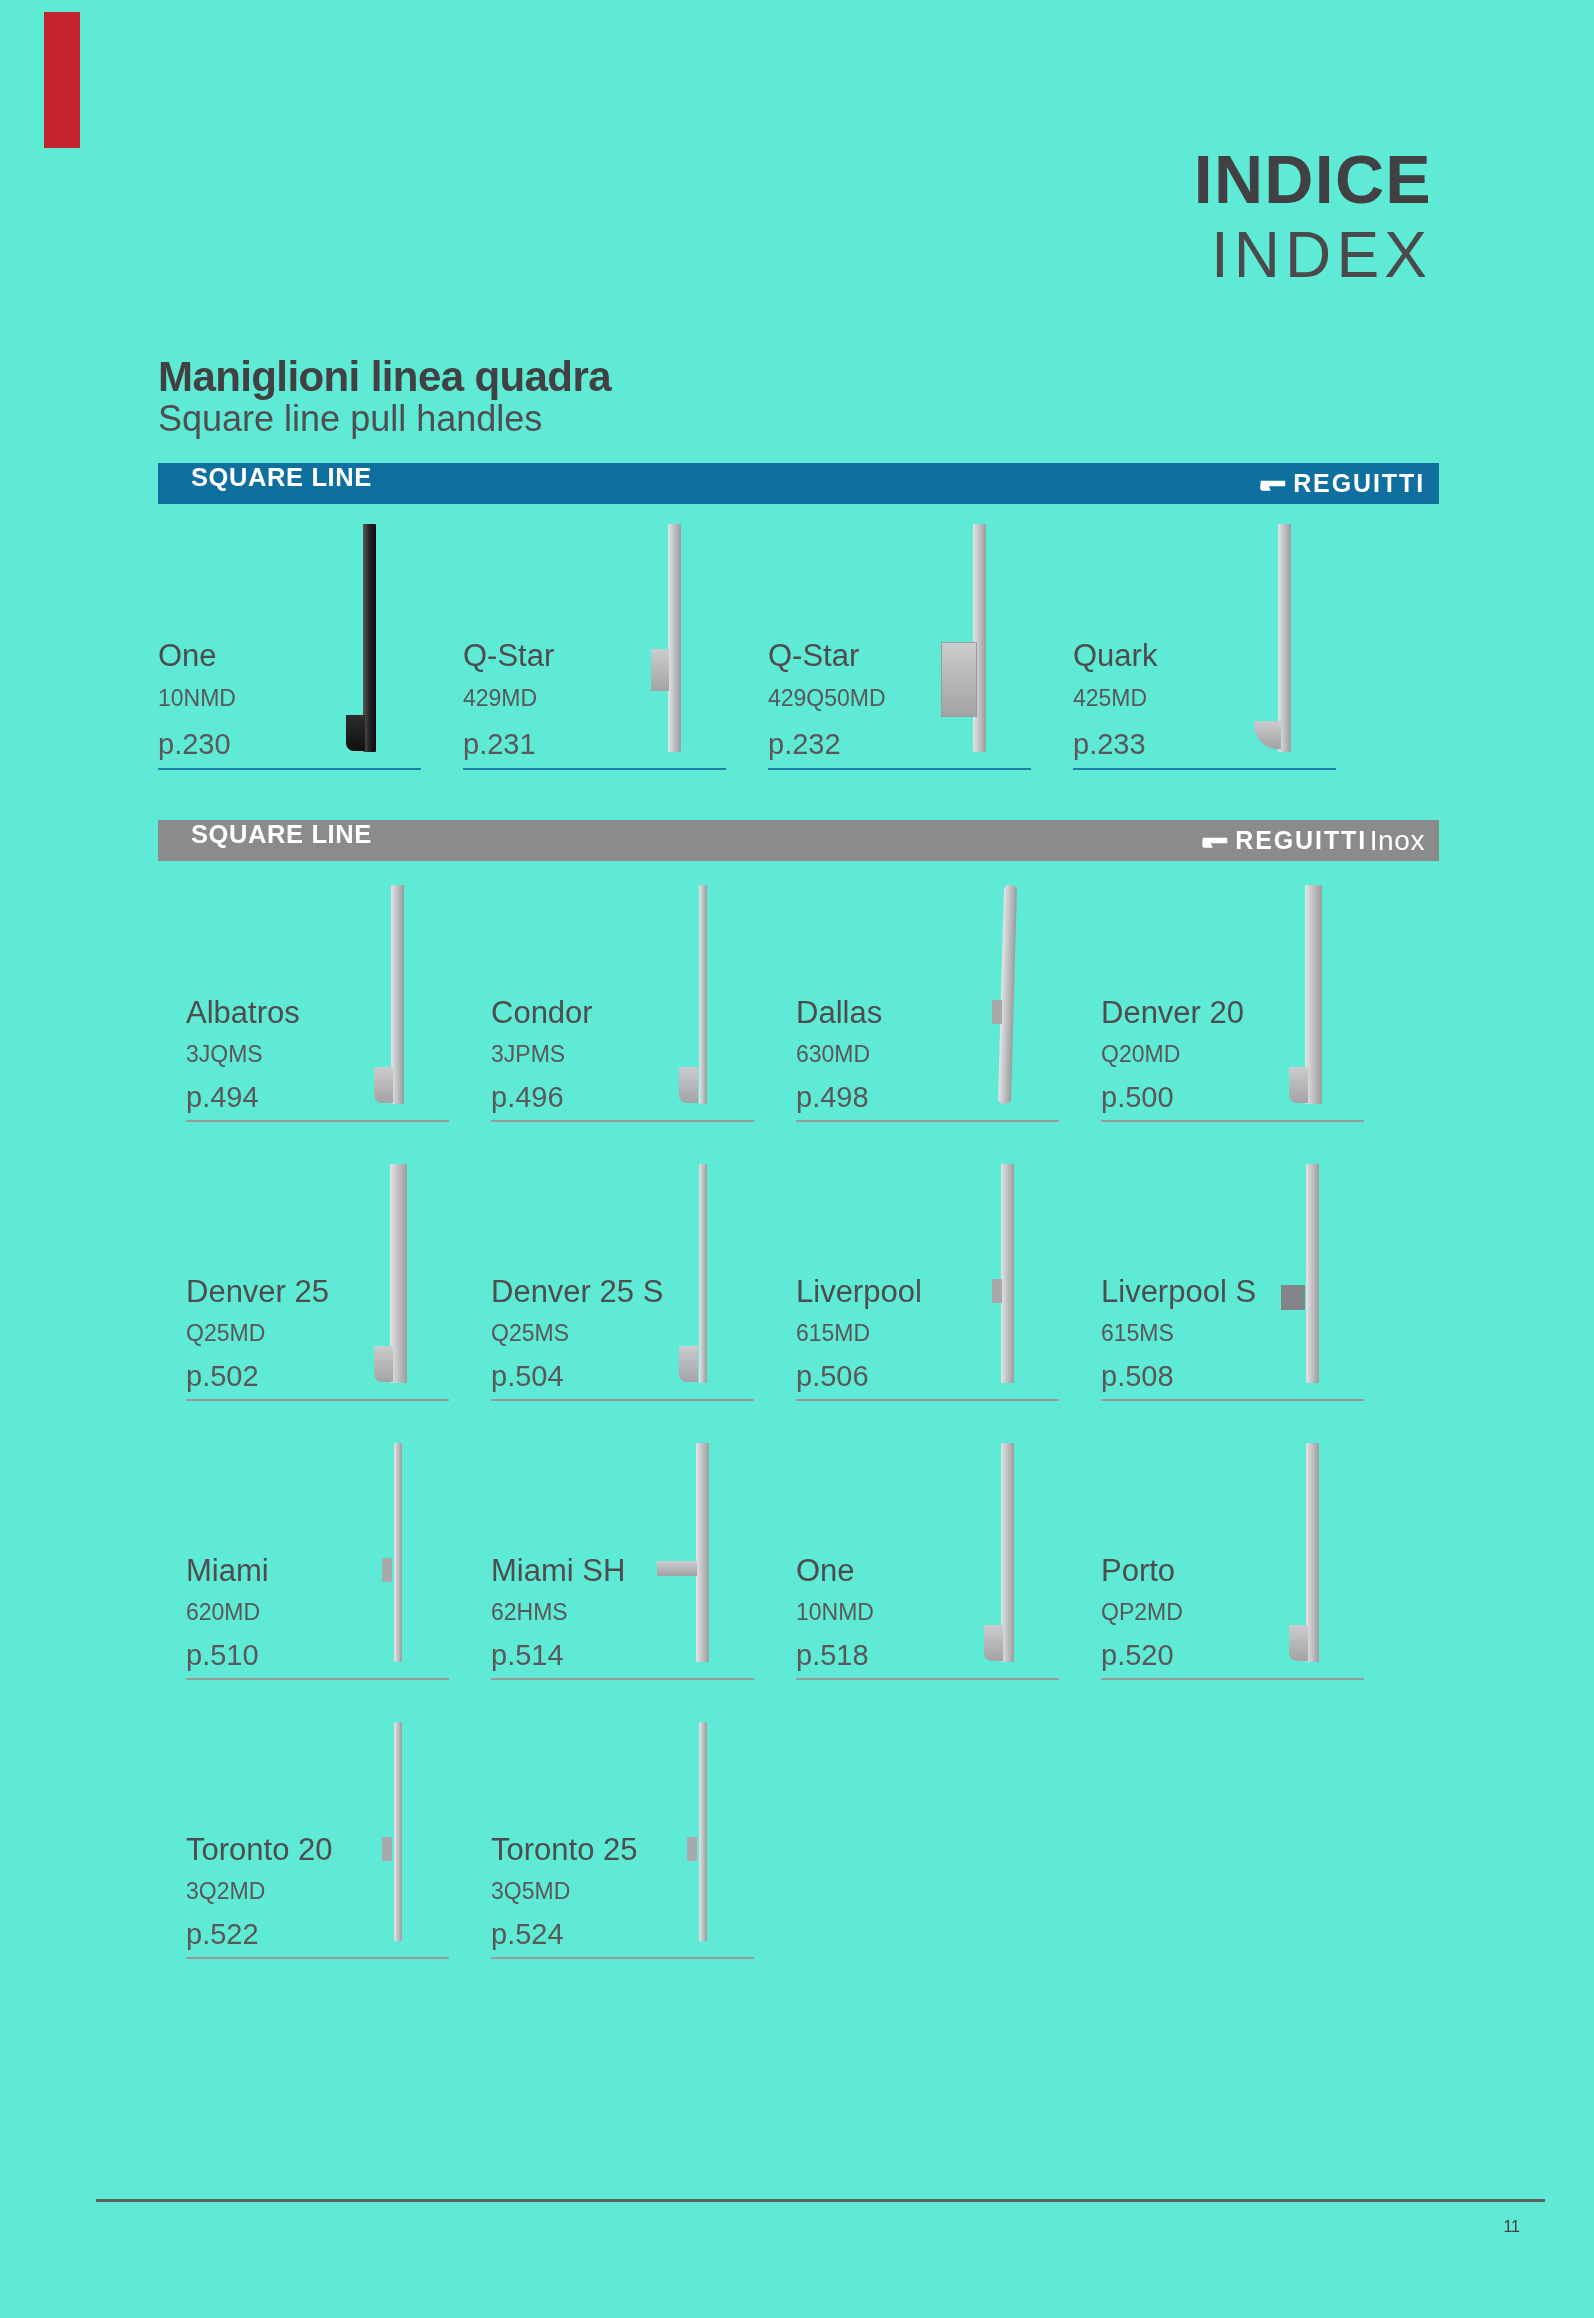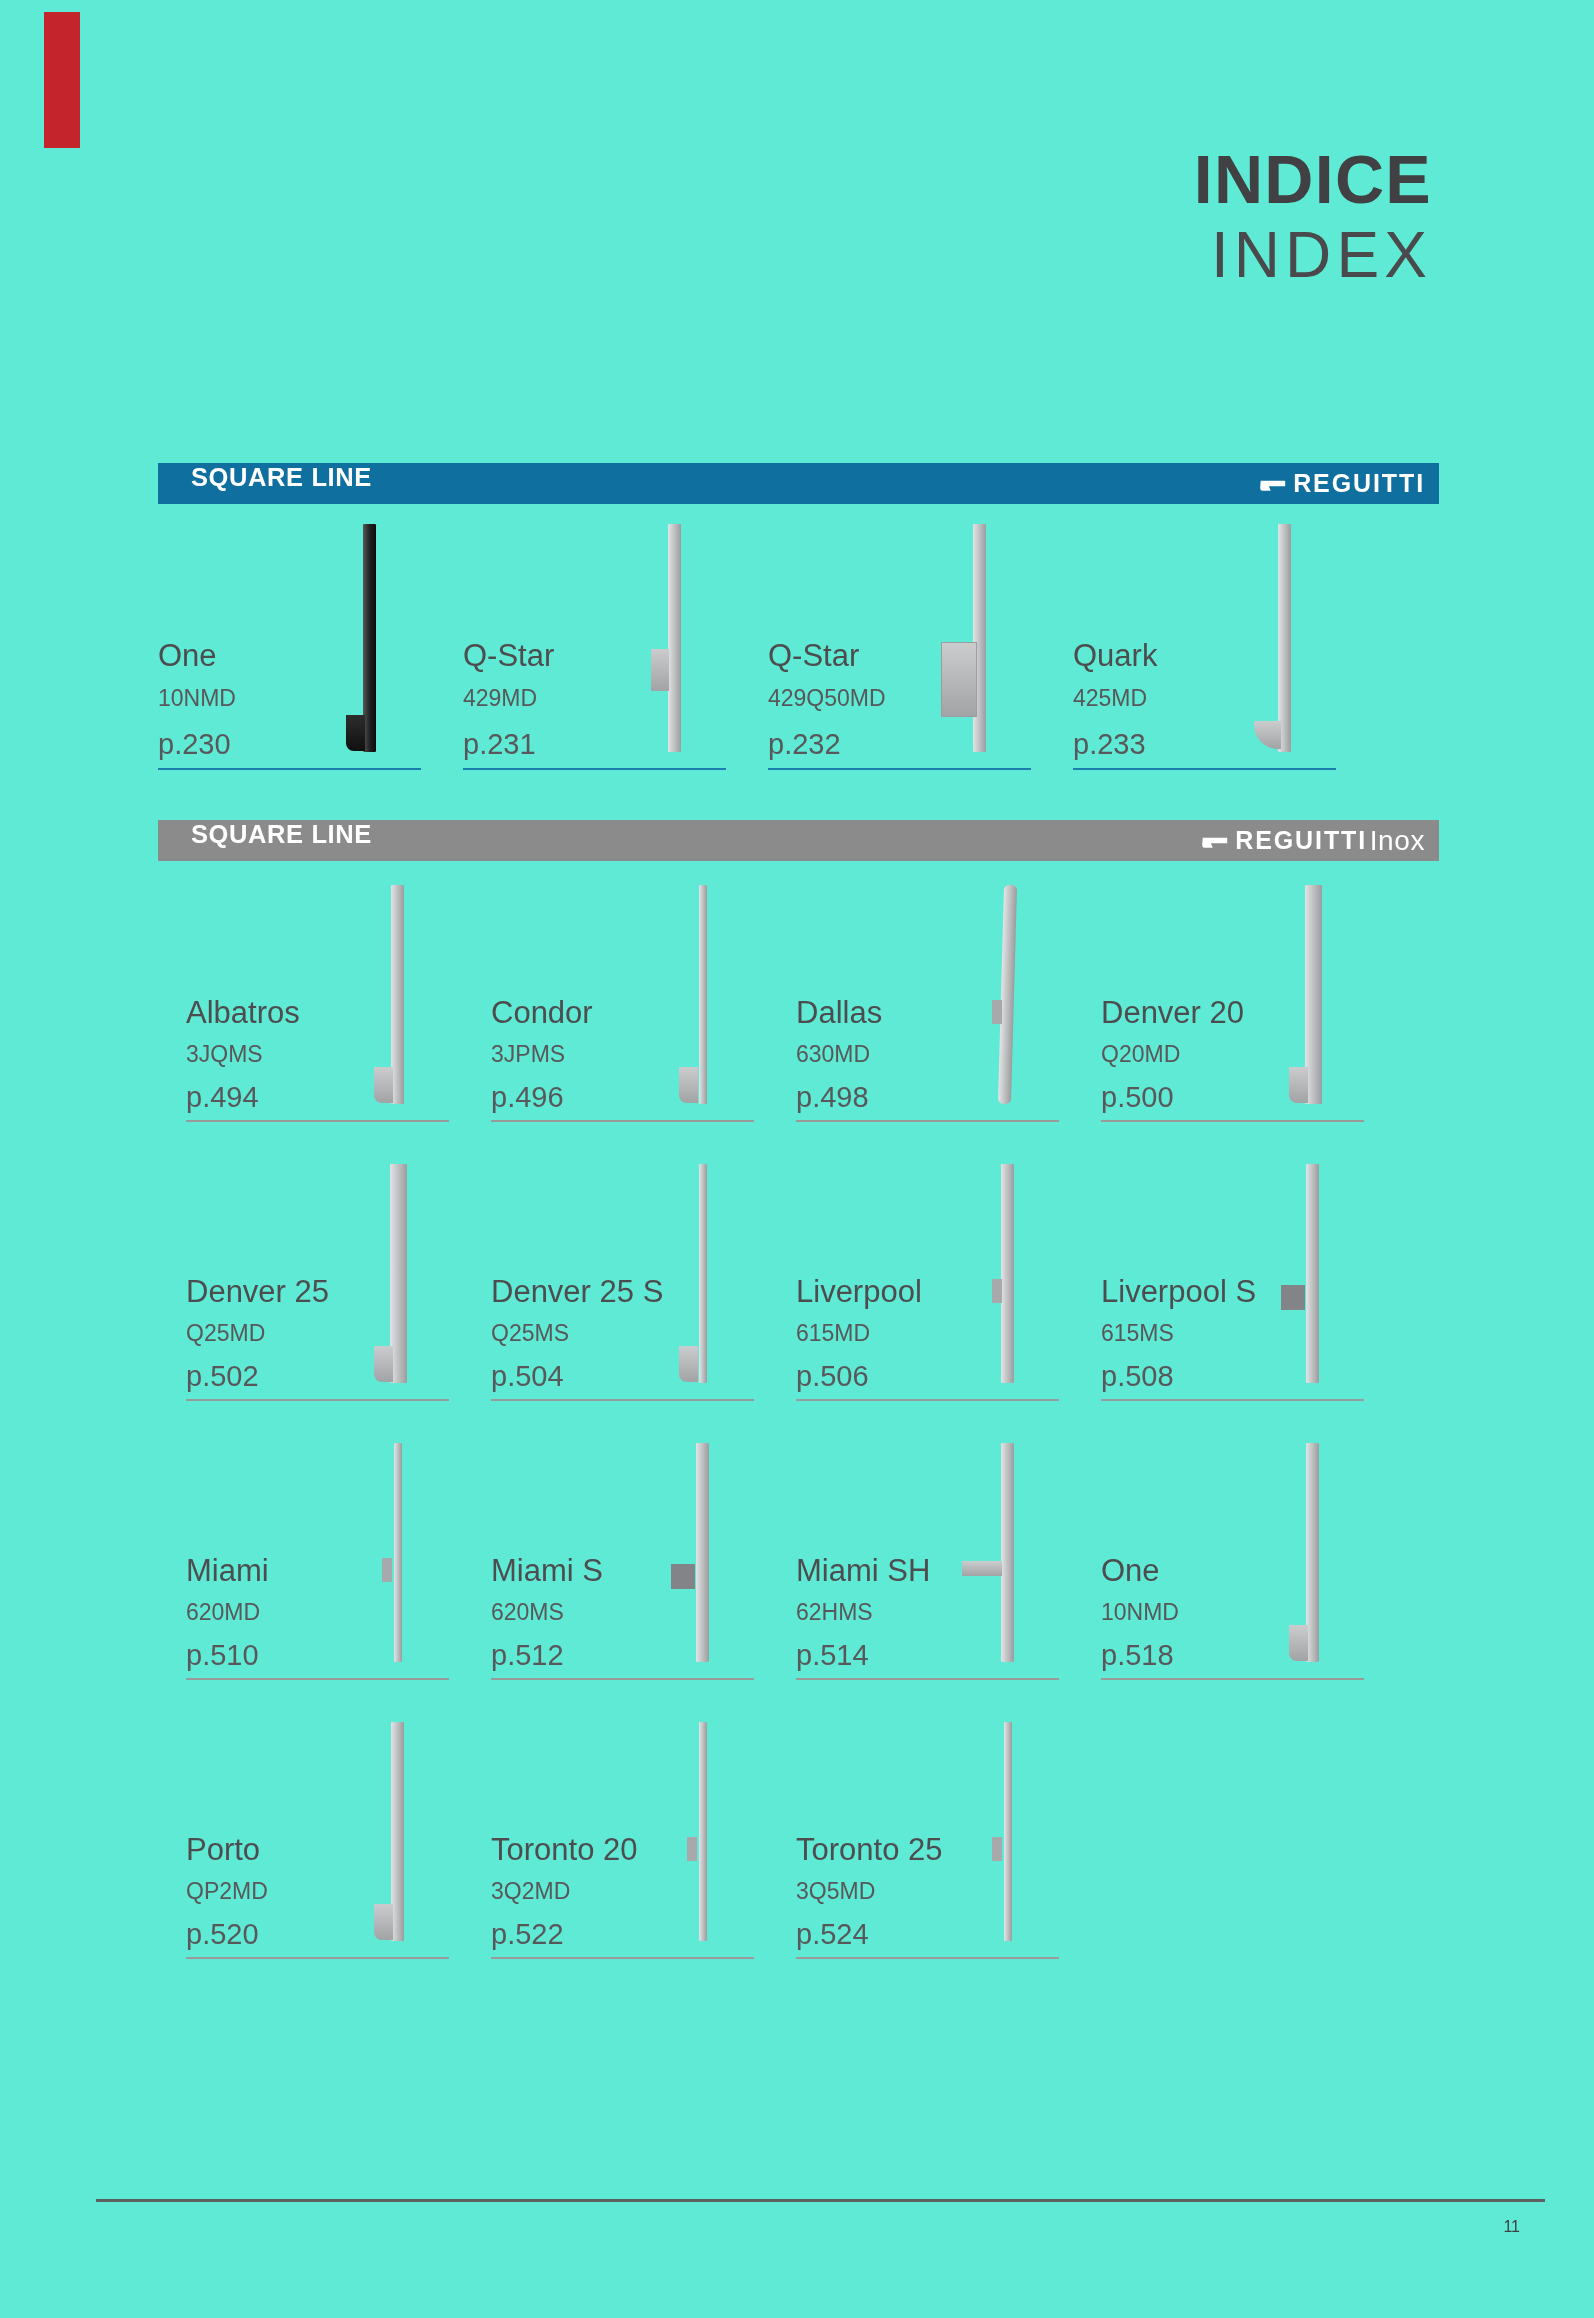--- a/index.html
+++ b/index.html
@@ -96,6 +96,10 @@
     <div class="h-en">INDEX</div>
   </div>
 
+  <div class="sec-title">
+    <div class="t-it">Maniglioni linea quadra</div>
+    <div class="t-en">Square line pull handles</div>
+  </div>
 
   <div class="bar blue">
     <span class="bar-label">SQUARE LINE</span>

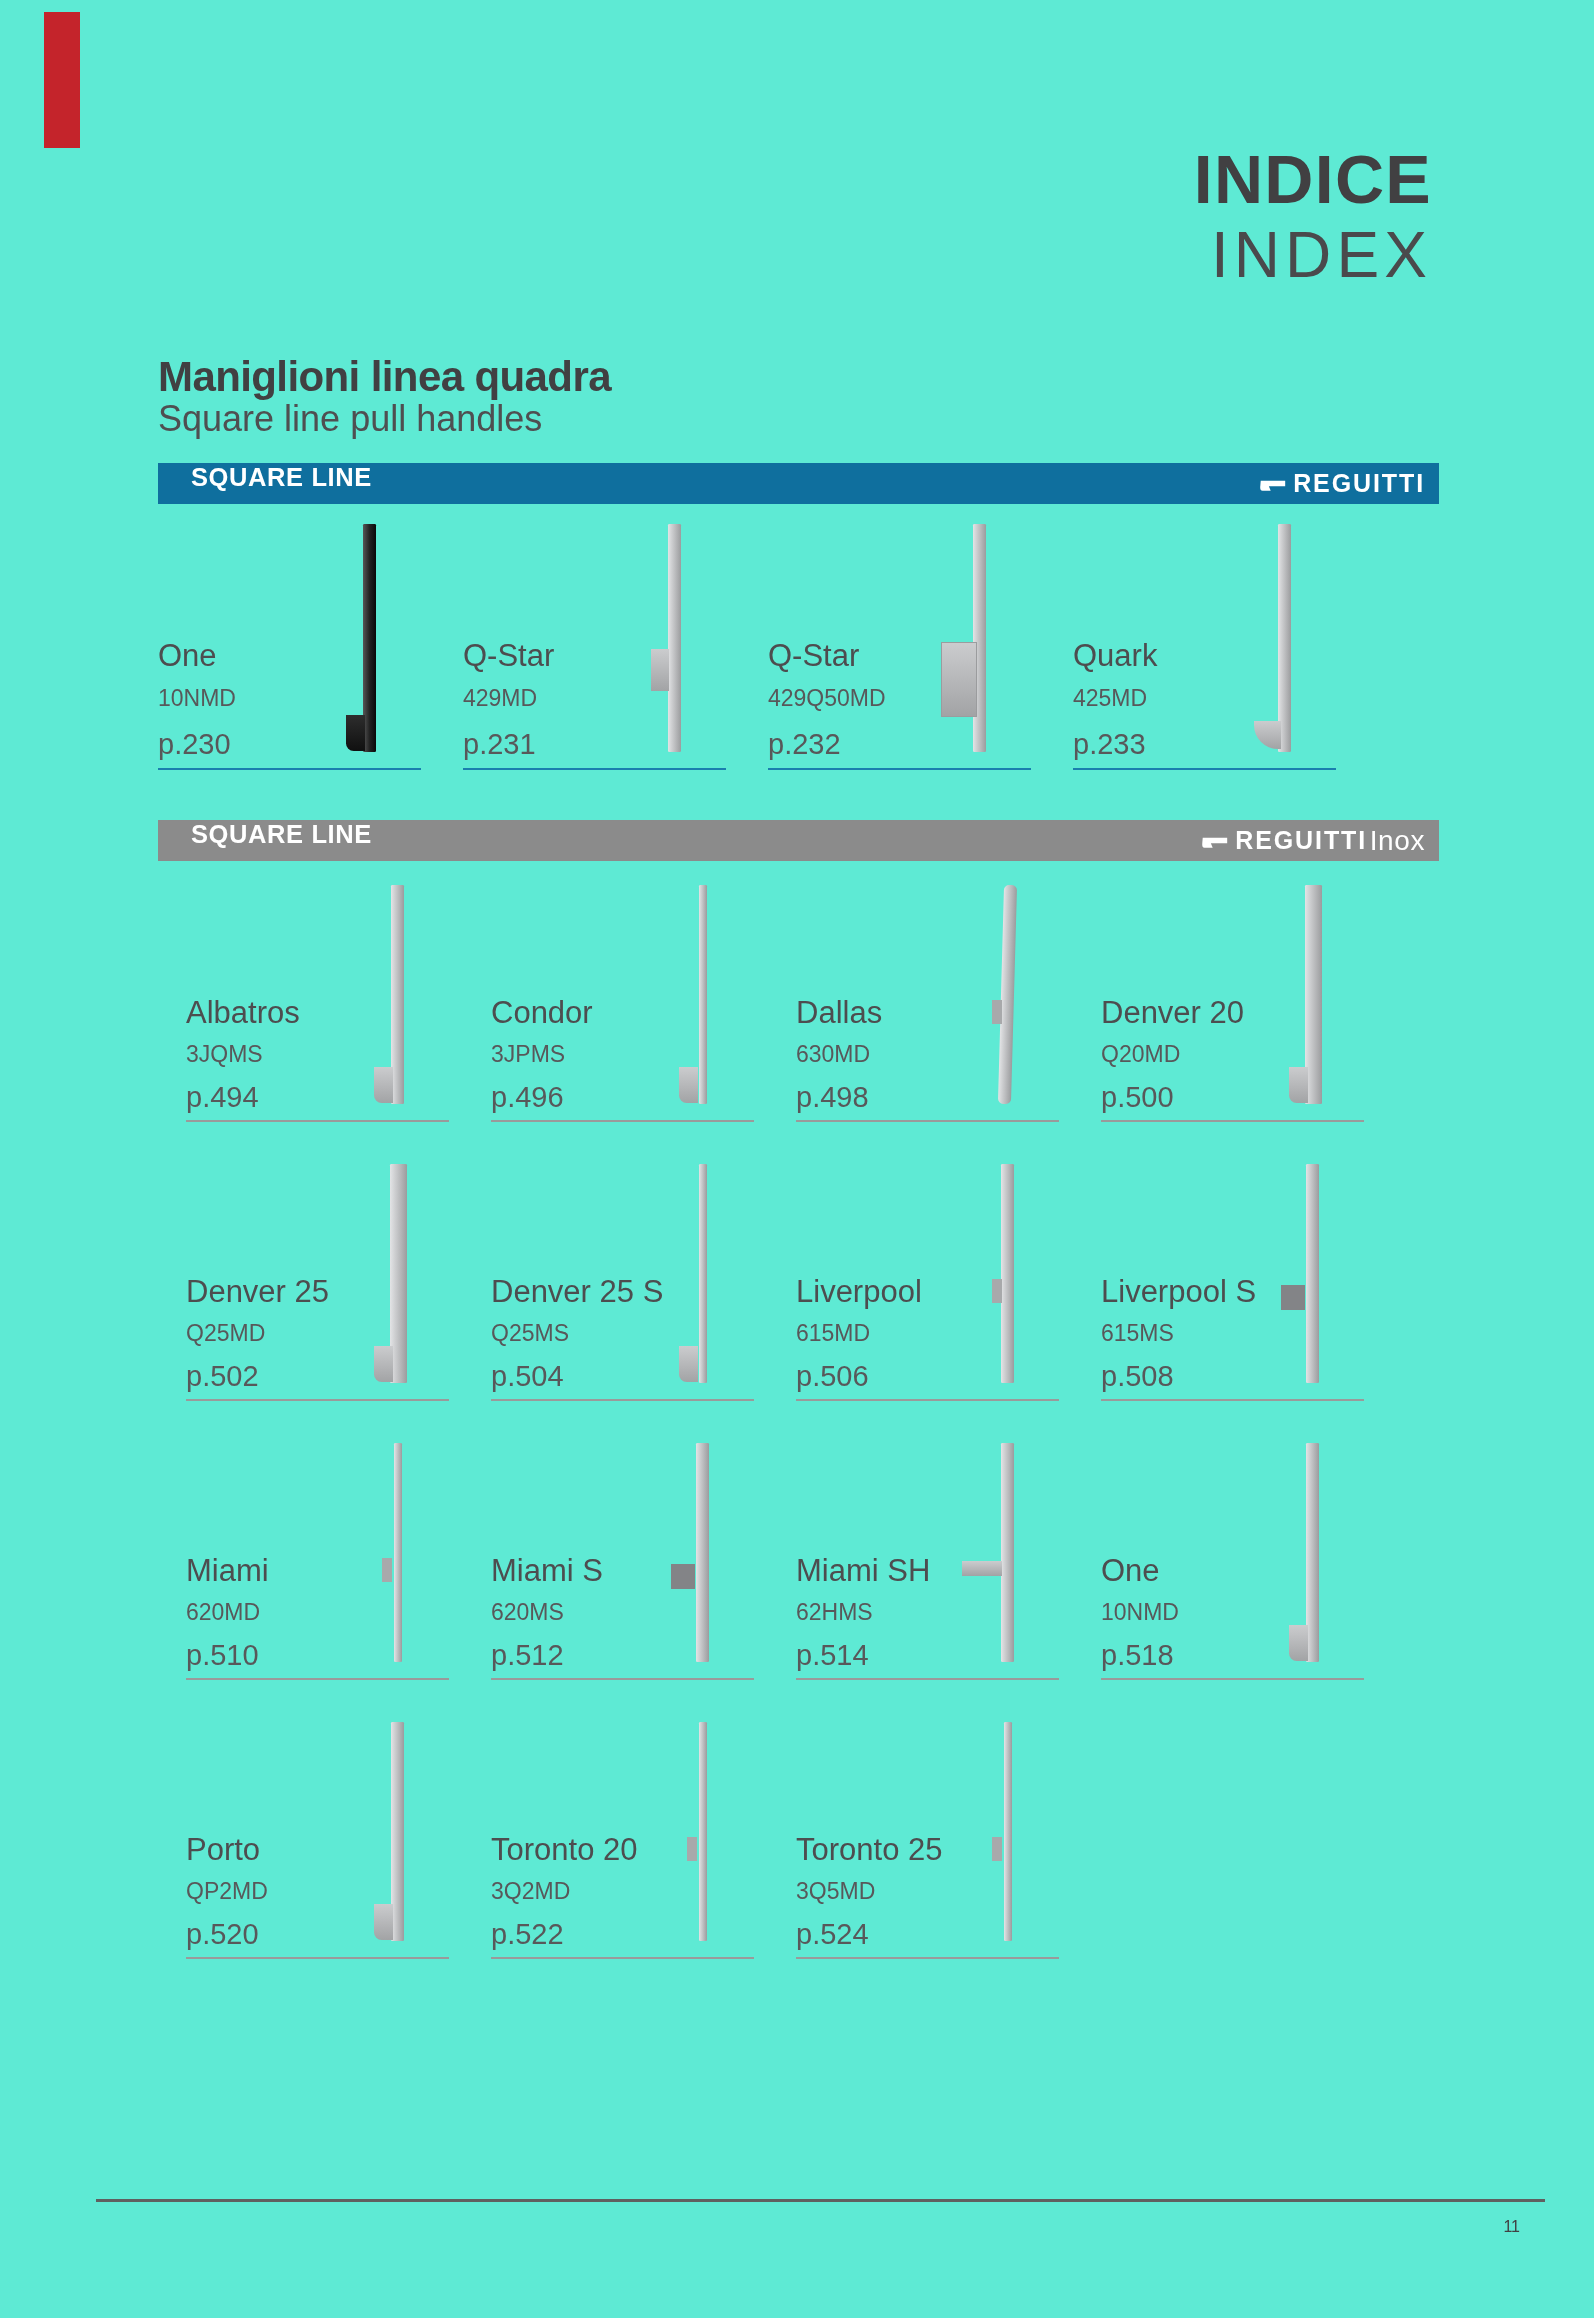--- a/index.html
+++ b/index.html
@@ -261,16 +261,6 @@
         <div class="underline"></div>
       </div>
       <div class="card">
-        <div class="handle darkplate">
-          <div class="h-bar"></div>
-          <div class="h-plate"></div>
-        </div>
-        <div class="p-name">Miami S</div>
-        <div class="p-code">620MS</div>
-        <div class="p-page">p.512</div>
-        <div class="underline"></div>
-      </div>
-      <div class="card">
         <div class="handle crossbar">
           <div class="h-bar"></div>
           <div class="h-plate"></div>

